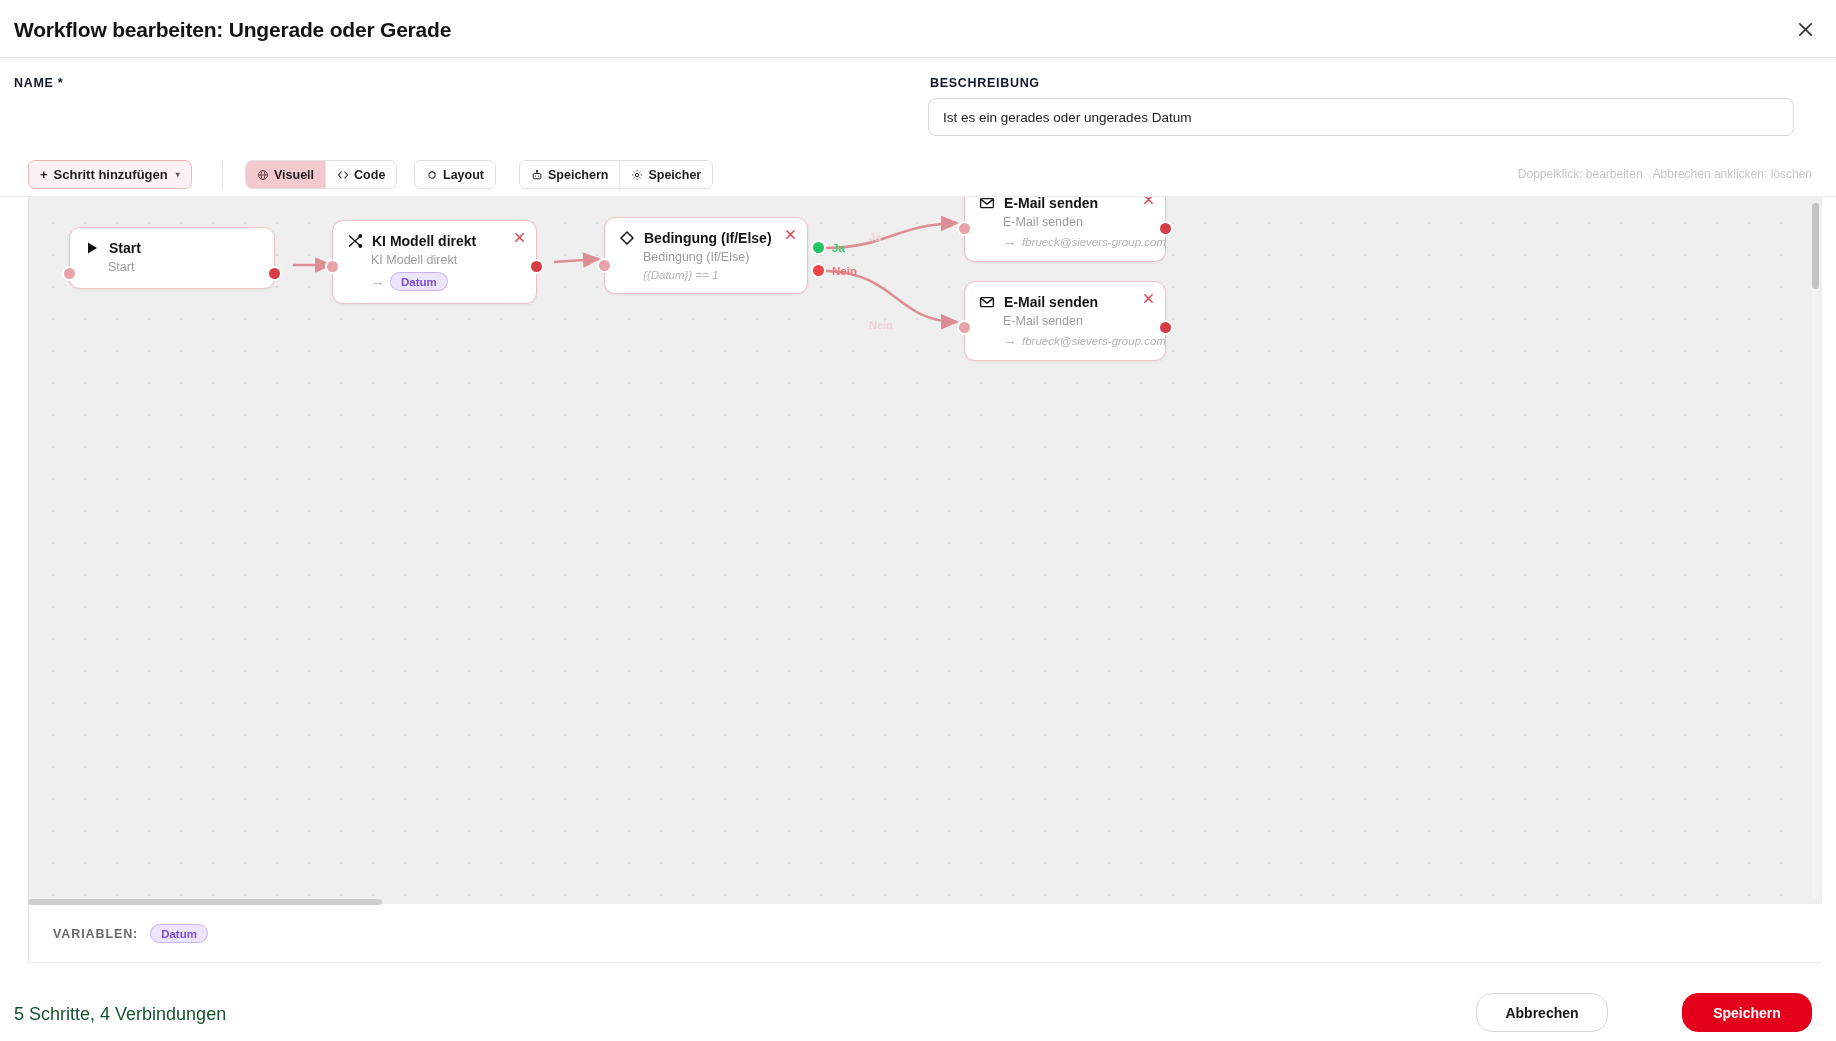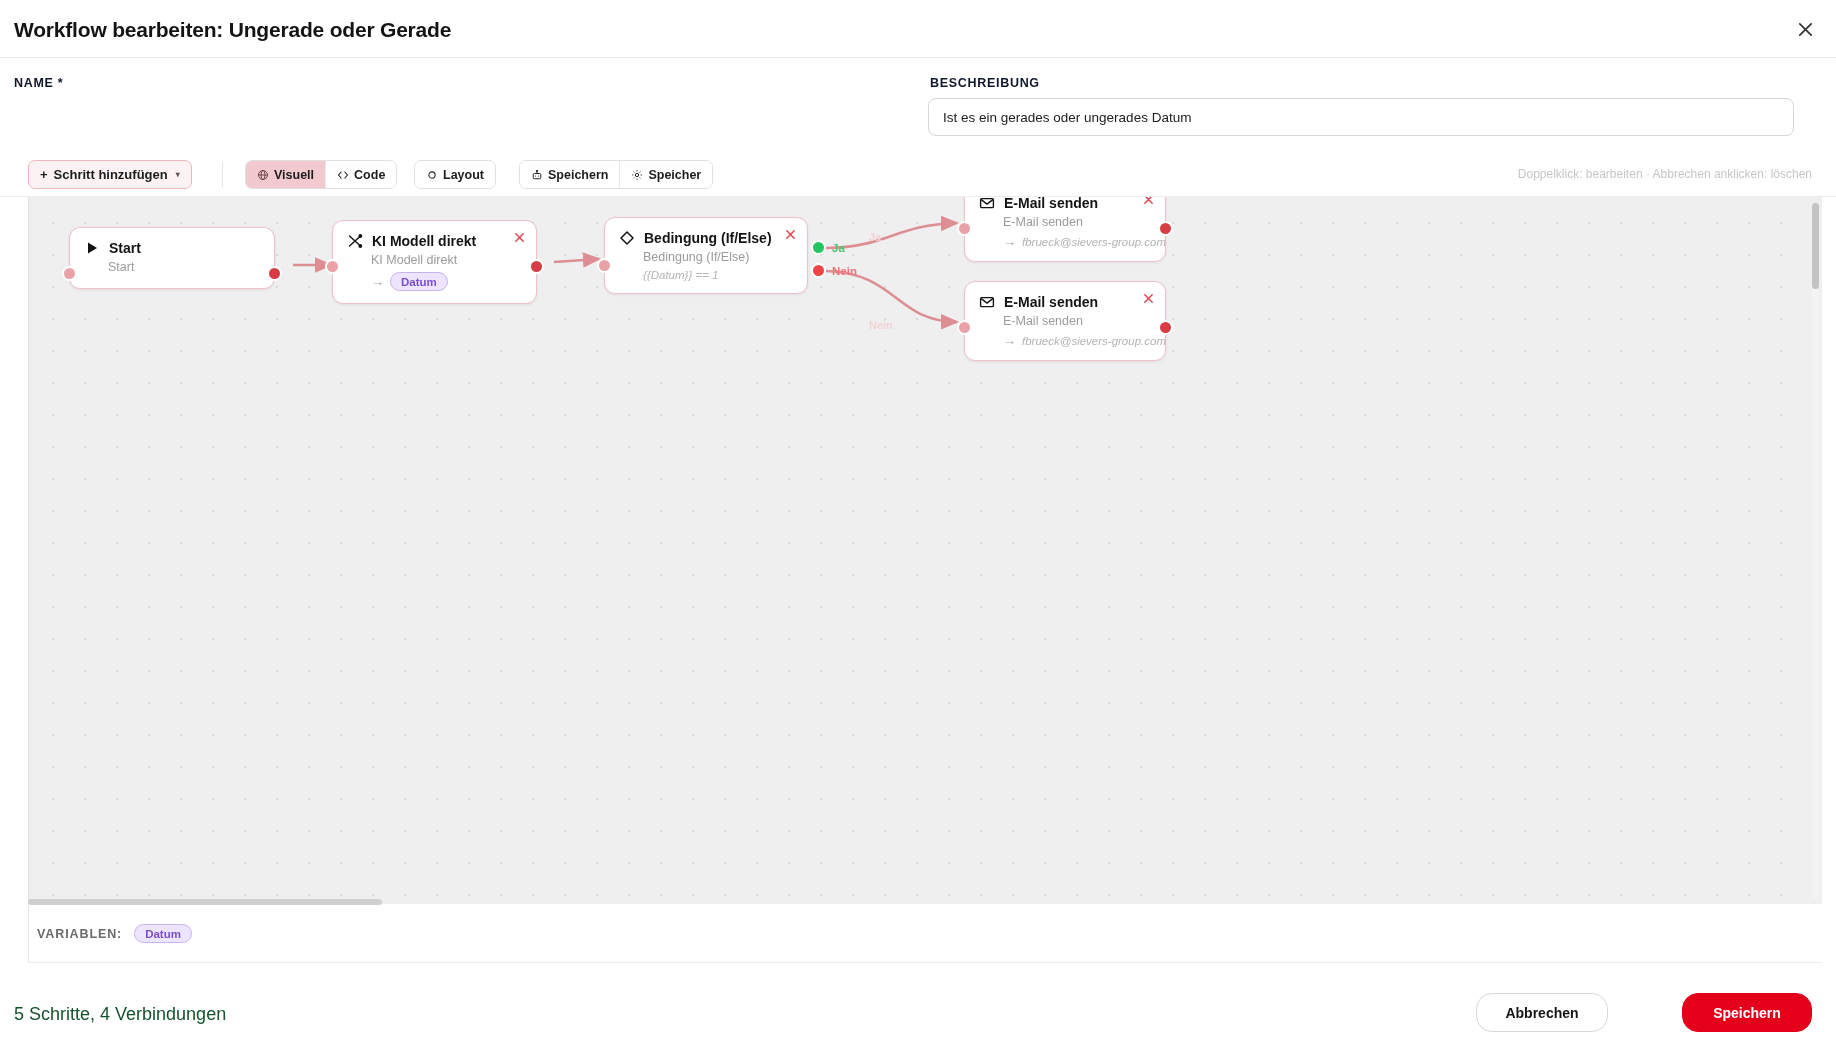--- a/index.html
+++ b/index.html
@@ -155,7 +155,7 @@
   .vars {
     position:absolute; left:28px; top:905px; width:1794px; height:58px;
     background:#fff; border-left:1px solid #e2e2e2; border-bottom:1px solid #ececec;
-    display:flex; align-items:center; gap:12px; padding-left:8px;
+    display:flex; align-items:center; gap:12px; padding-left:24px;
   }
   .vars-lbl { font-size:12.5px; font-weight:bold; color:#6a6a6a; letter-spacing:0.9px; }
 

